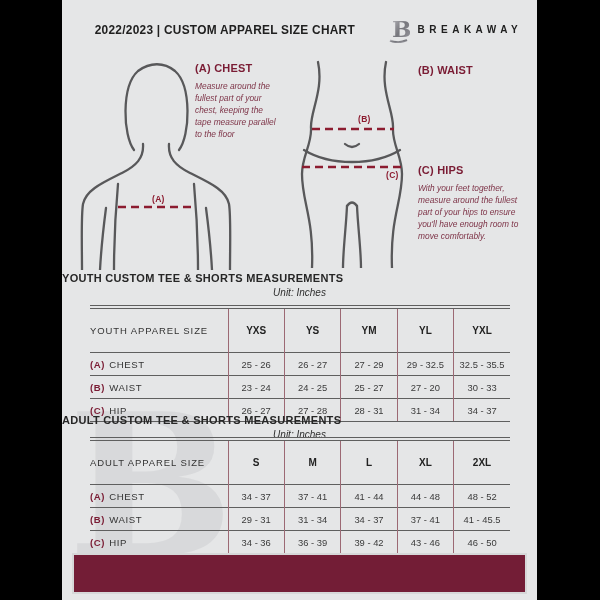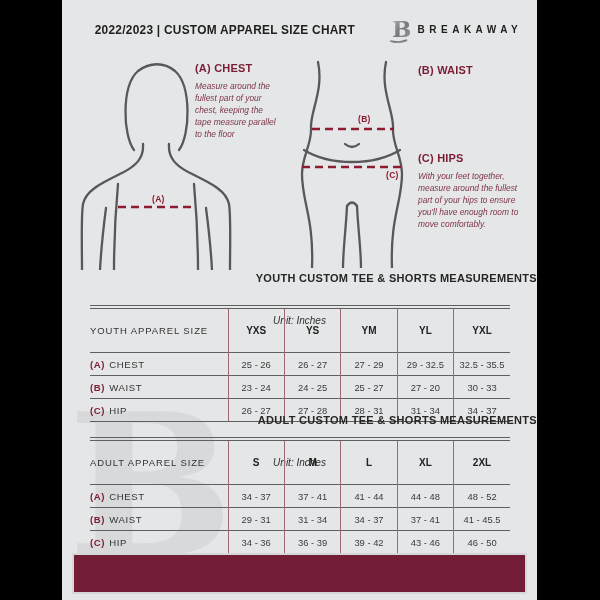--- a/index.html
+++ b/index.html
@@ -139,7 +139,7 @@
     <div class="instr" style="left:356px; top:64px; width:102px;">
       <h3>(B) WAIST</h3>
     </div>
-    <div class="instr" style="left:356px; top:152px; width:104px;">
+    <div class="instr" style="left:356px; top:164px; width:104px;">
       <h3>(C) HIPS</h3>
       <p>With your feet together, measure around the fullest part of your hips to ensure you'll have enough room to move comfortably.</p>
     </div>

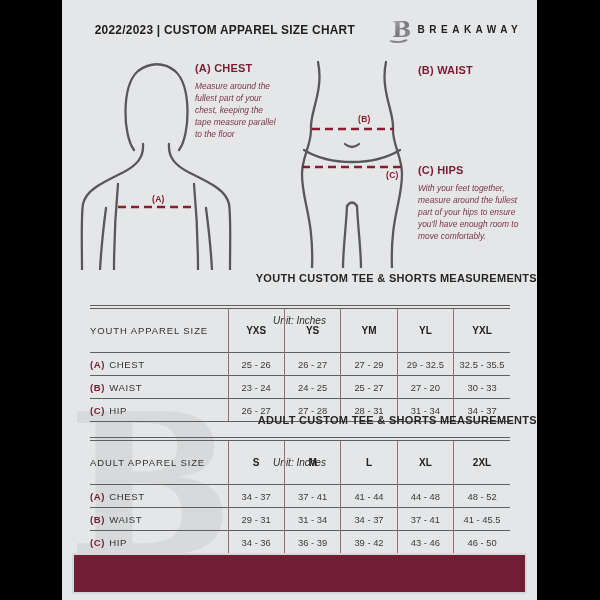--- a/index.html
+++ b/index.html
@@ -39,7 +39,7 @@
   .instr p { margin:0; font-size:8.4px; font-style:italic; color:#7e3448; line-height:1.42; }
   
   .section-title {
-    position:absolute; left:0; width:100%; text-align:right;
+    position:absolute; left:0; width:100%; text-align:left;
     font-size:11px; font-weight:700; color:#262626; letter-spacing:0.3px;
   }
   .section-unit {

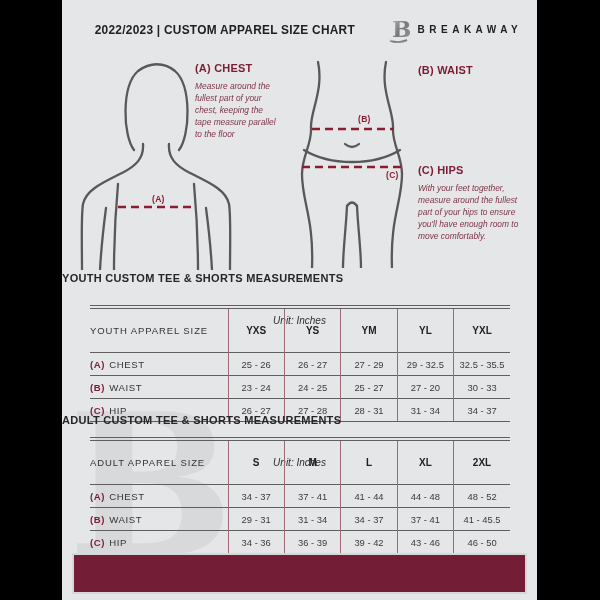--- a/index.html
+++ b/index.html
@@ -44,7 +44,7 @@
   }
   .section-unit {
     position:absolute; left:0; width:100%; text-align:center;
-    font-size:10px; font-style:italic; color:#2e2e2e;margin-top:28px;
+    font-size:10px; font-style:italic; color:#2e2e2e;
   }
   .table-wrap {
     position:absolute; left:28px; width:420px;

